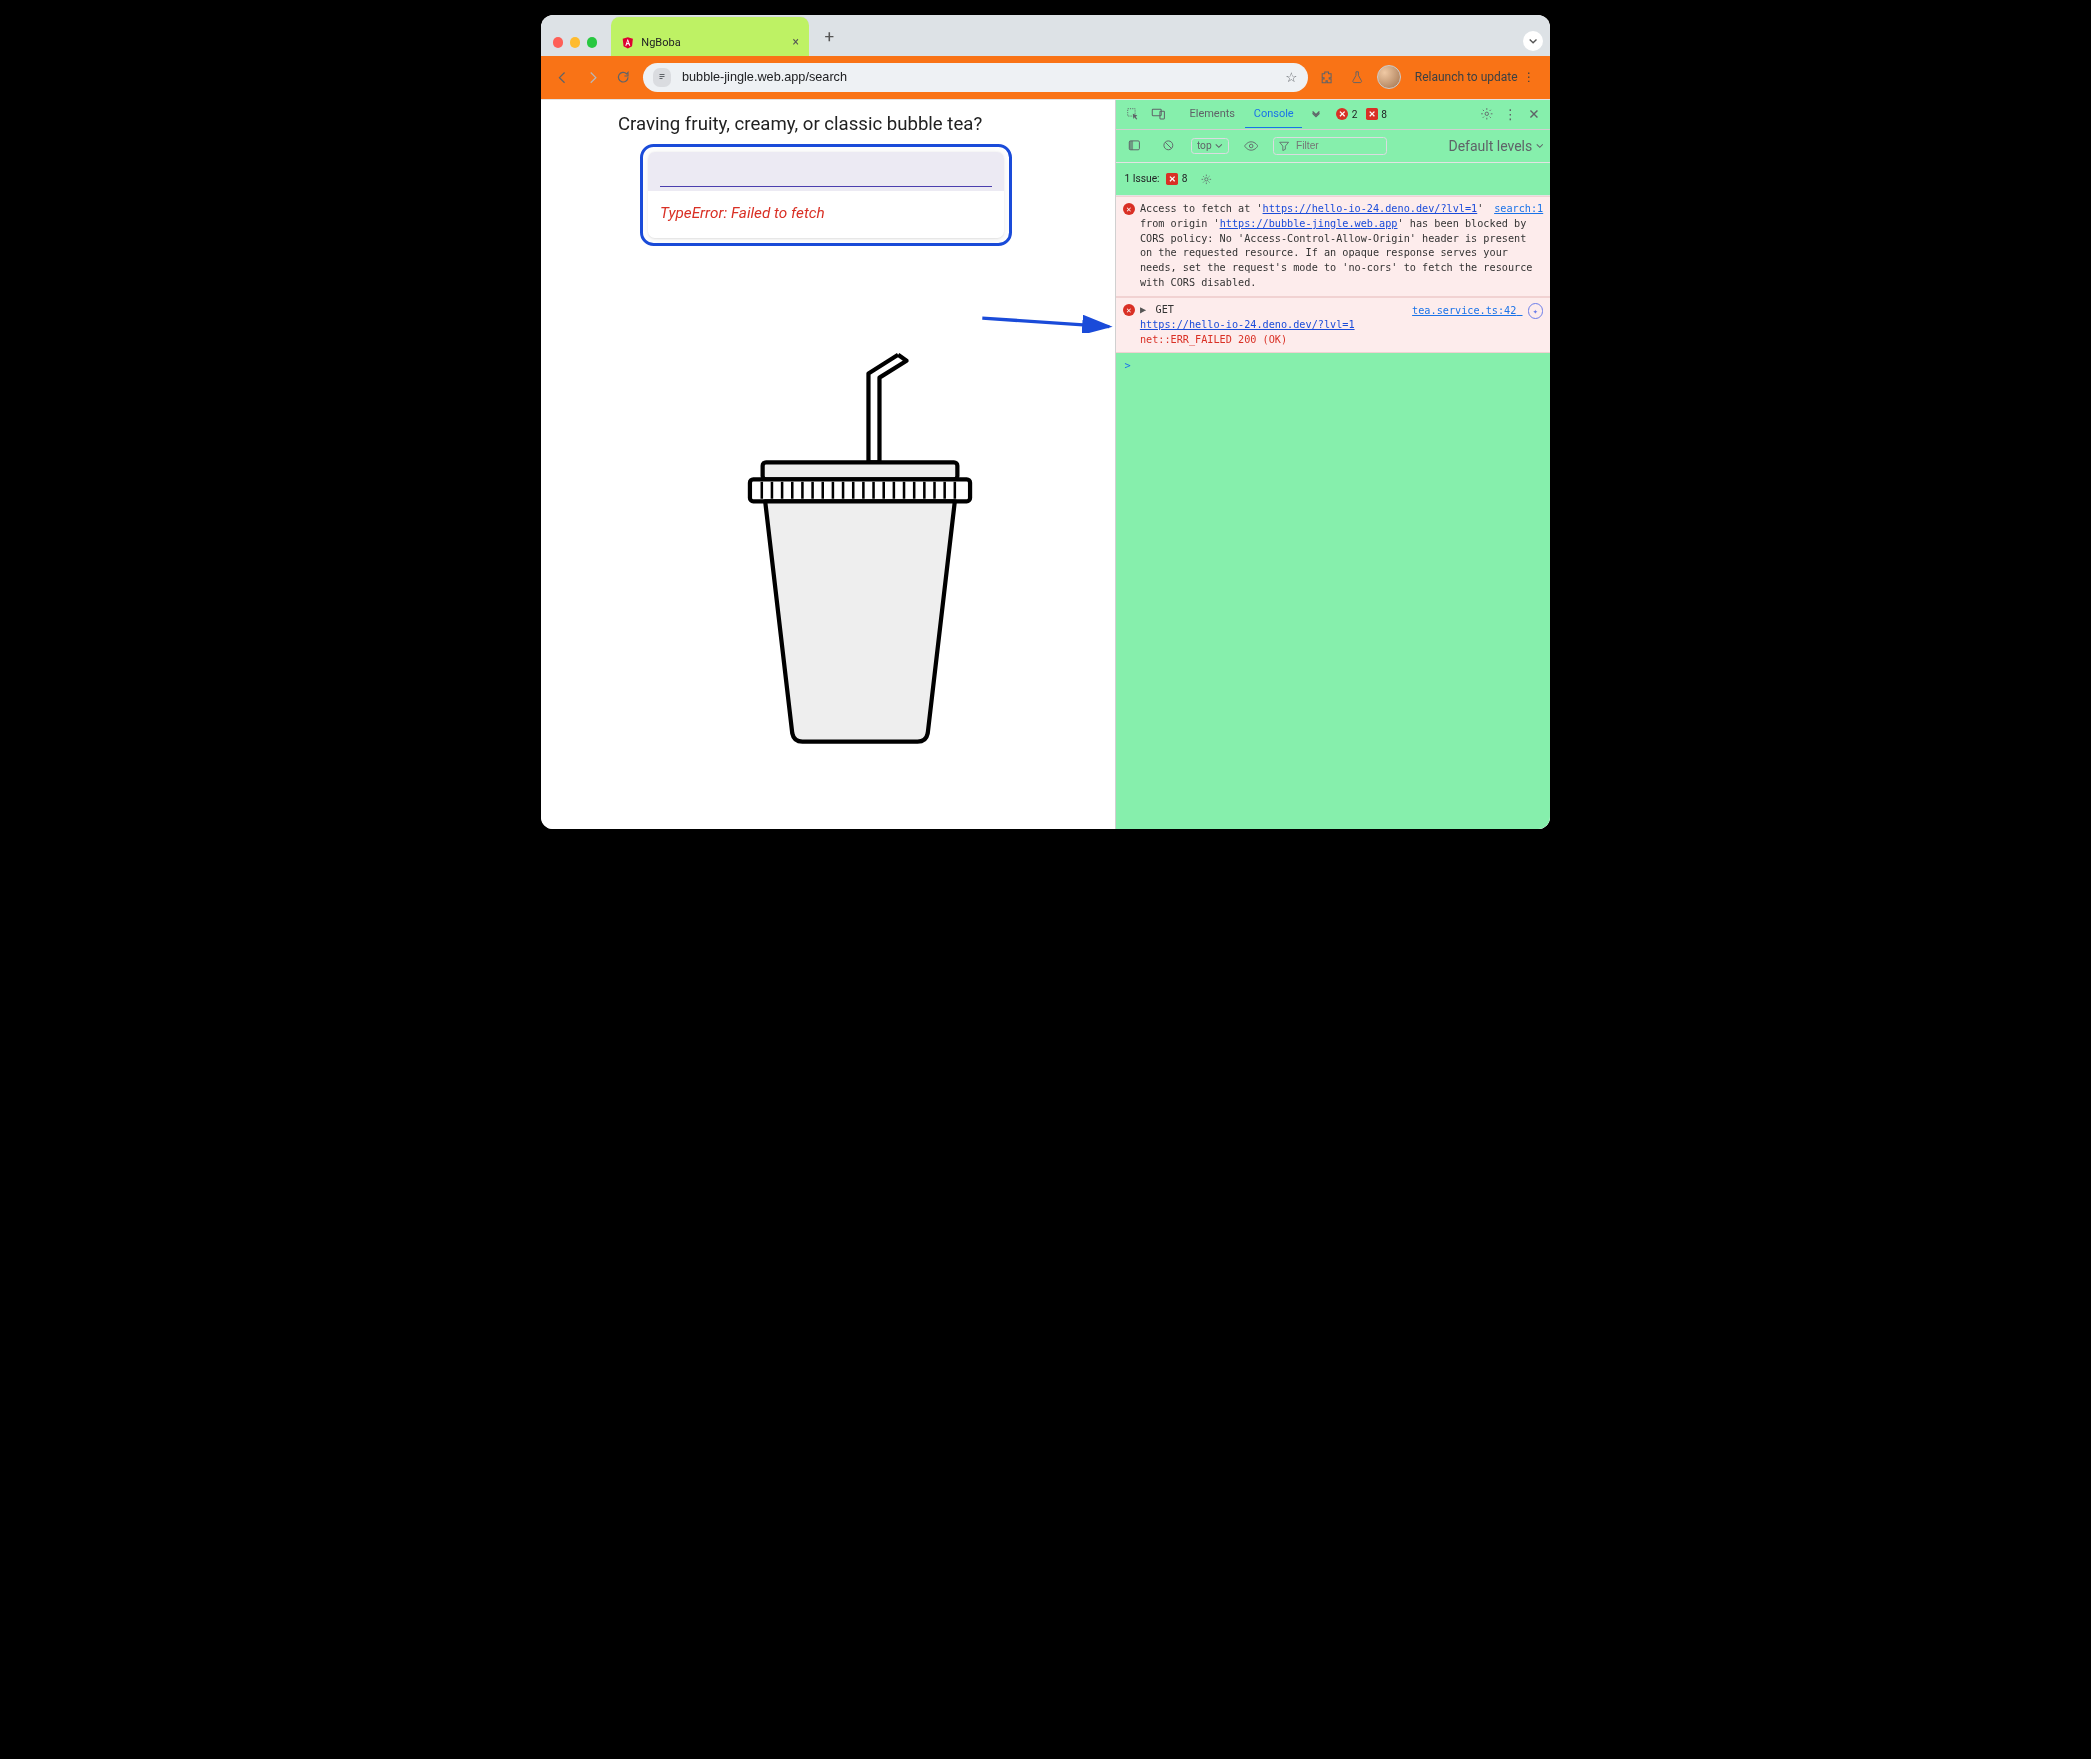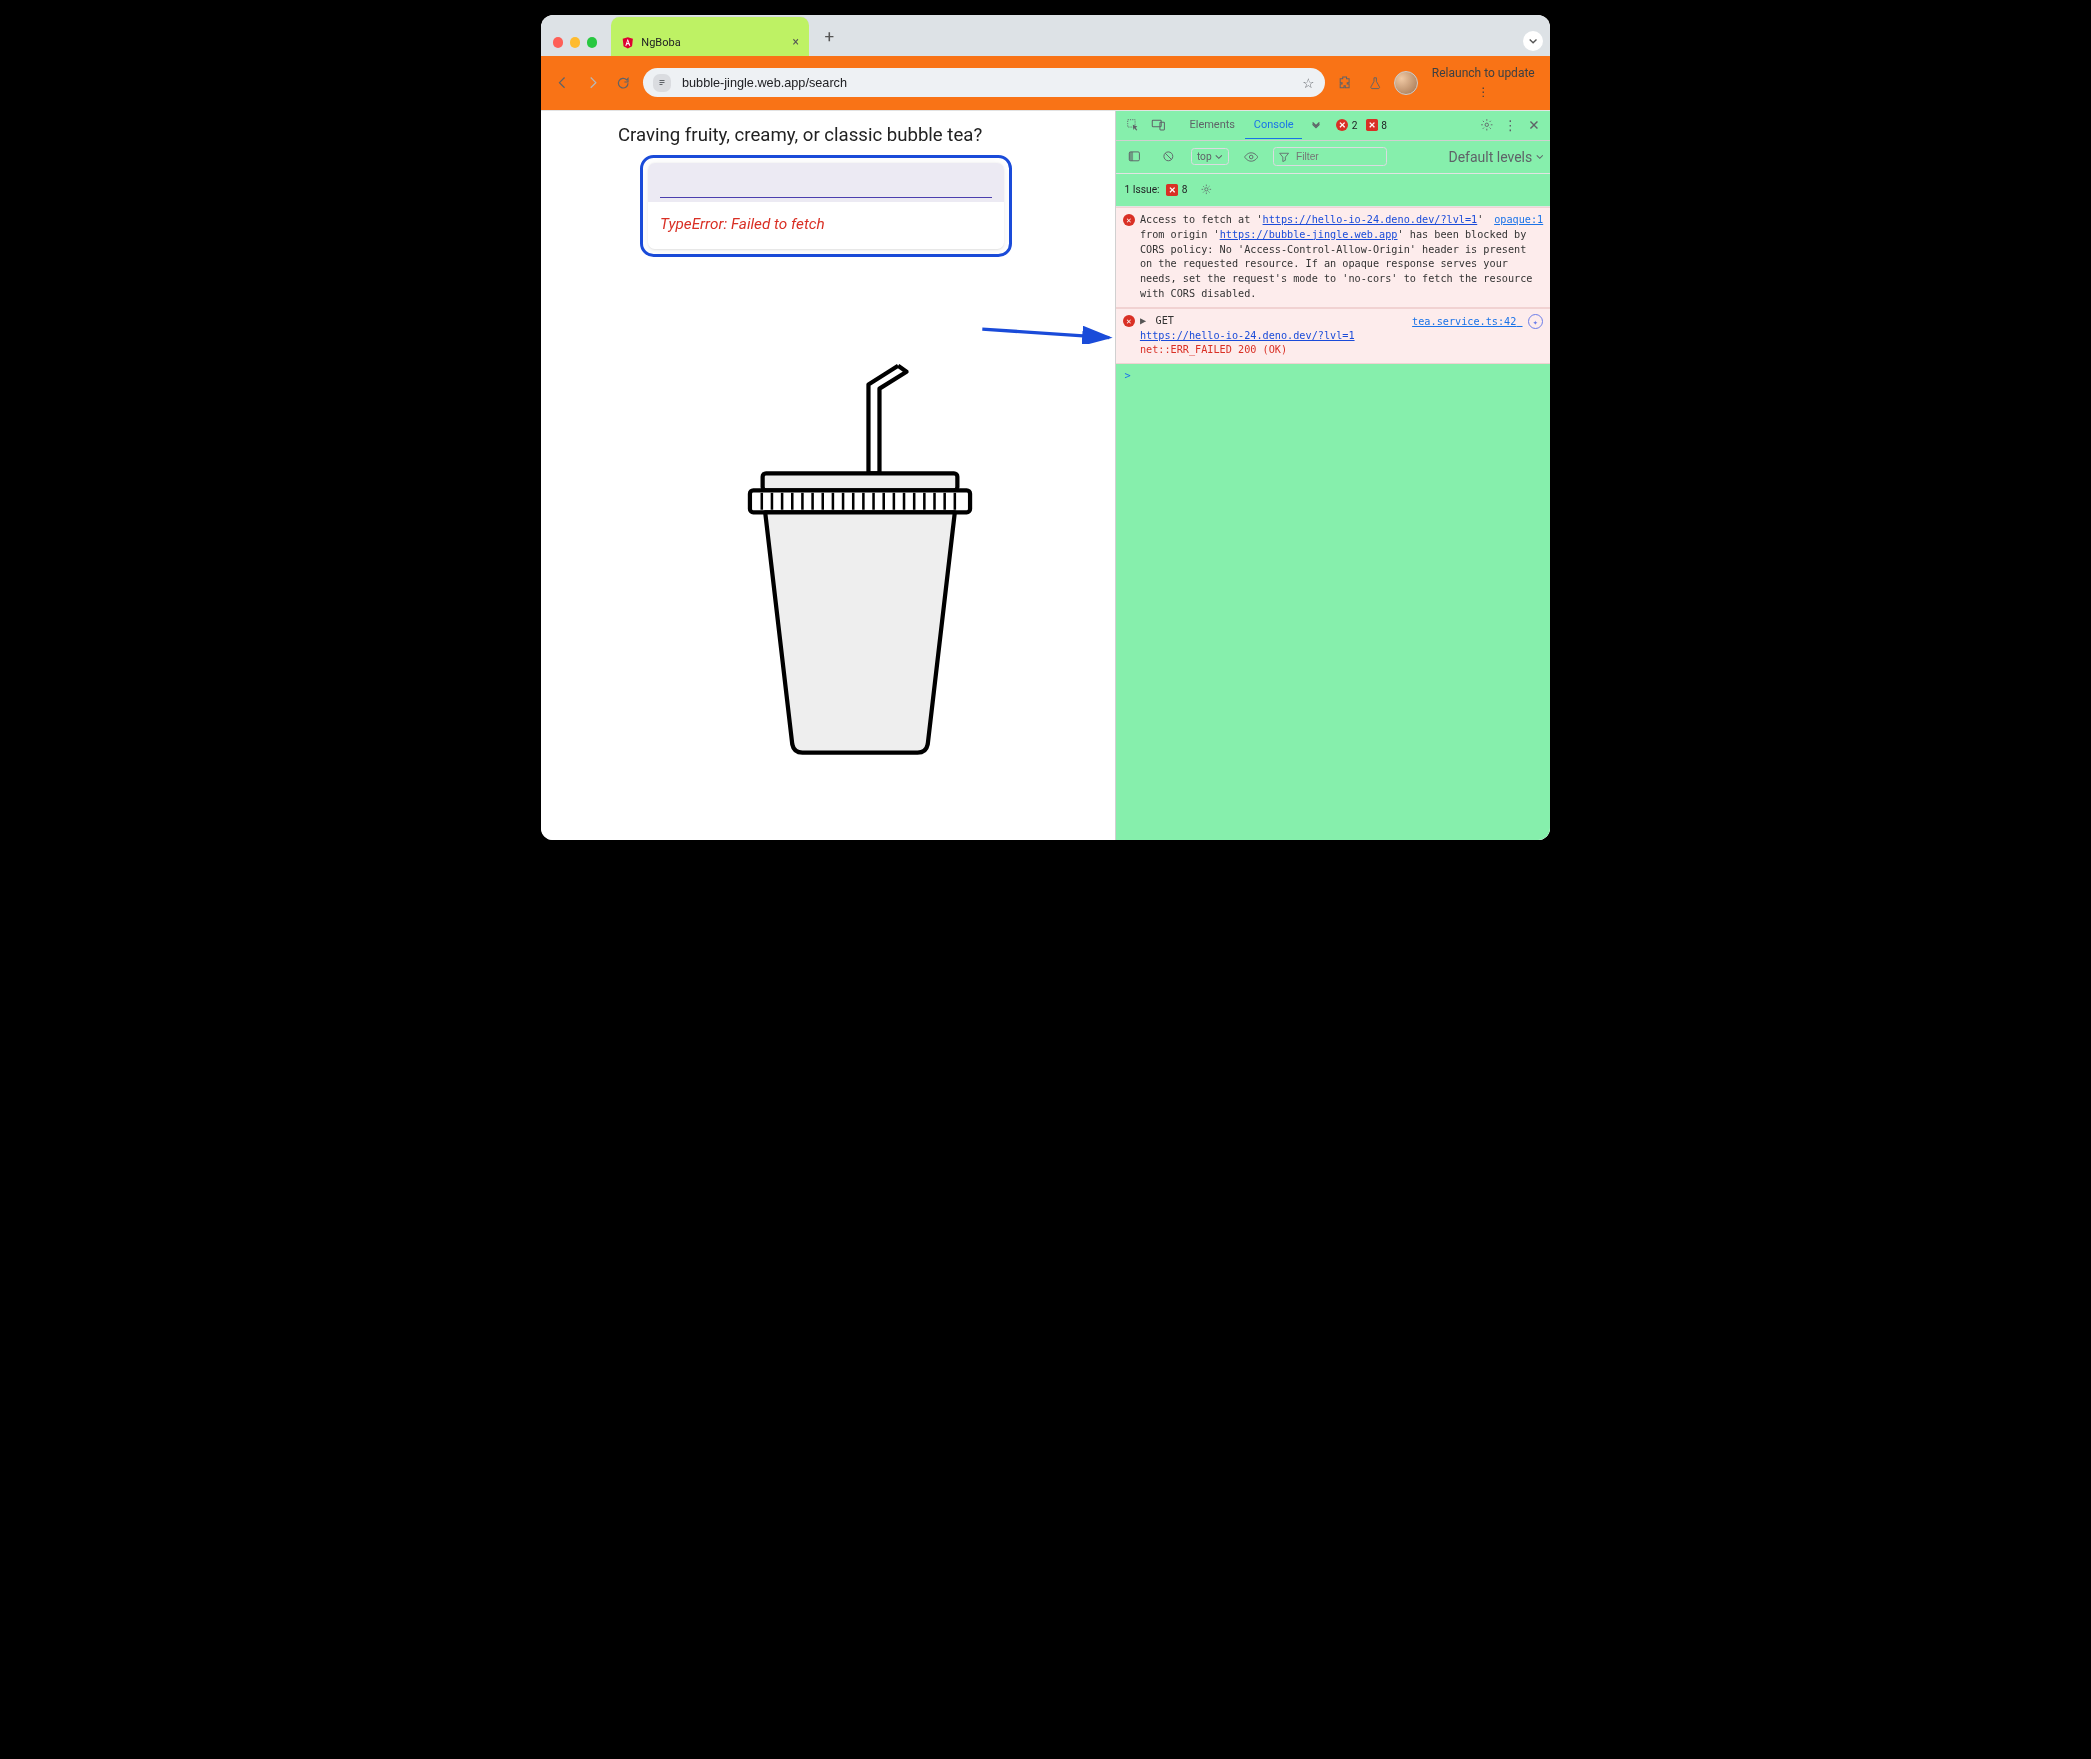--- a/index.html
+++ b/index.html
@@ -67,7 +67,7 @@
 .urlbar .star { color:#5f6368; font-size:13.6px; cursor:pointer; }
 .tool-icon { width:22px;height:22px;display:flex;align-items:center;justify-content:center;color:#5f6368;cursor:pointer;border-radius:50%; }
 .avatar { width:22px;height:22px;border-radius:50%;background:radial-gradient(circle at 30% 30%,#f0c9a4,#a0724e);cursor:pointer; border:0.8px solid #ccc;}
-.relaunch { display:flex;align-items:center;gap:5.1px;padding:3.4px 5.1px;border-radius:3.4px;cursor:pointer;color:#3c4043;font-size:12px;flex-direction:column;}
+.relaunch { display:flex;align-items:center;gap:5.1px;padding:3.4px 5.1px;border-radius:3.4px;cursor:pointer;color:#3c4043;font-size:12px;}
 
 
 .viewport { display:flex; height:729px; background:#fff; }

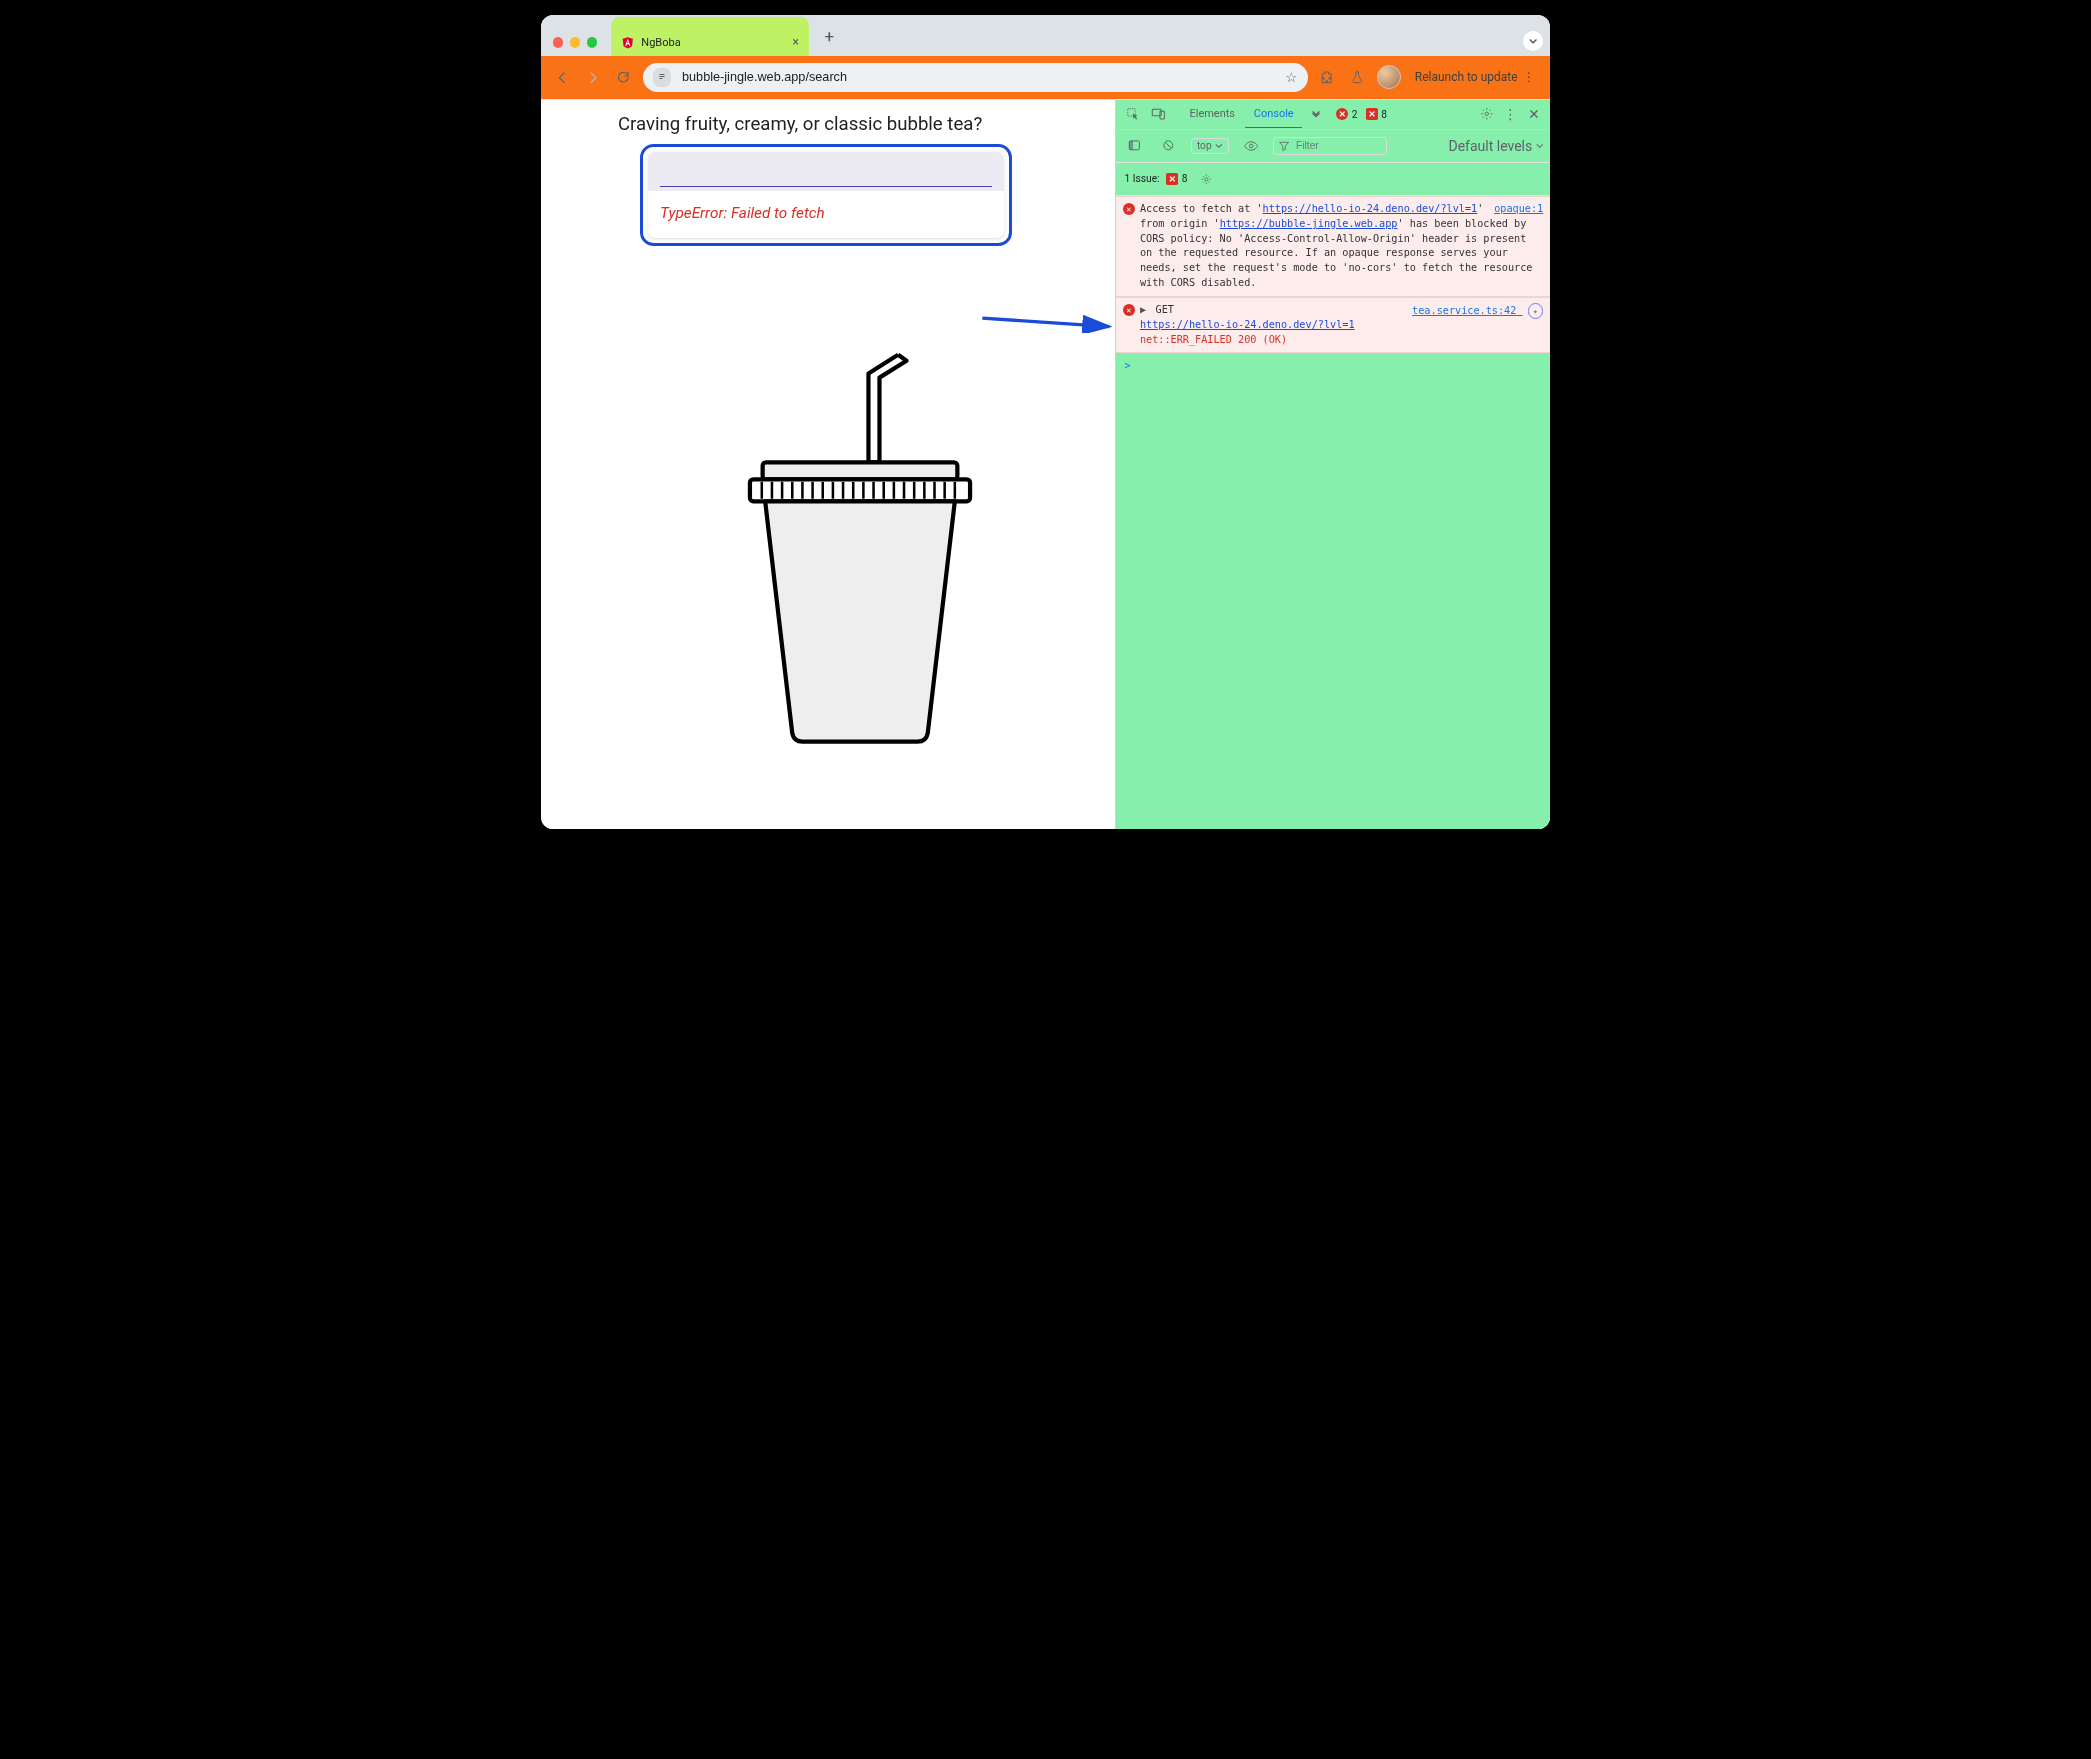--- a/index.html
+++ b/index.html
@@ -398,7 +398,7 @@
         <div class="log-entry">
           <span class="icon"><span class="dt-err-icon">✕</span></span>
           <span class="body">
-            <span class="src">opaque:1</span>
+            <span class="src">search:1</span>
             <span>Access to fetch at '</span><a class="urllink">https://hello-io-24.deno.dev/?lvl=1</a><span>' from origin '</span><a class="urllink">https://bubble-jingle.web.app</a><span>' has been blocked by CORS policy: No 'Access-Control-Allow-Origin' header is present on the requested resource. If an opaque response serves your needs, set the request's mode to 'no-cors' to fetch the resource with CORS disabled.</span>
           </span>
         </div>

